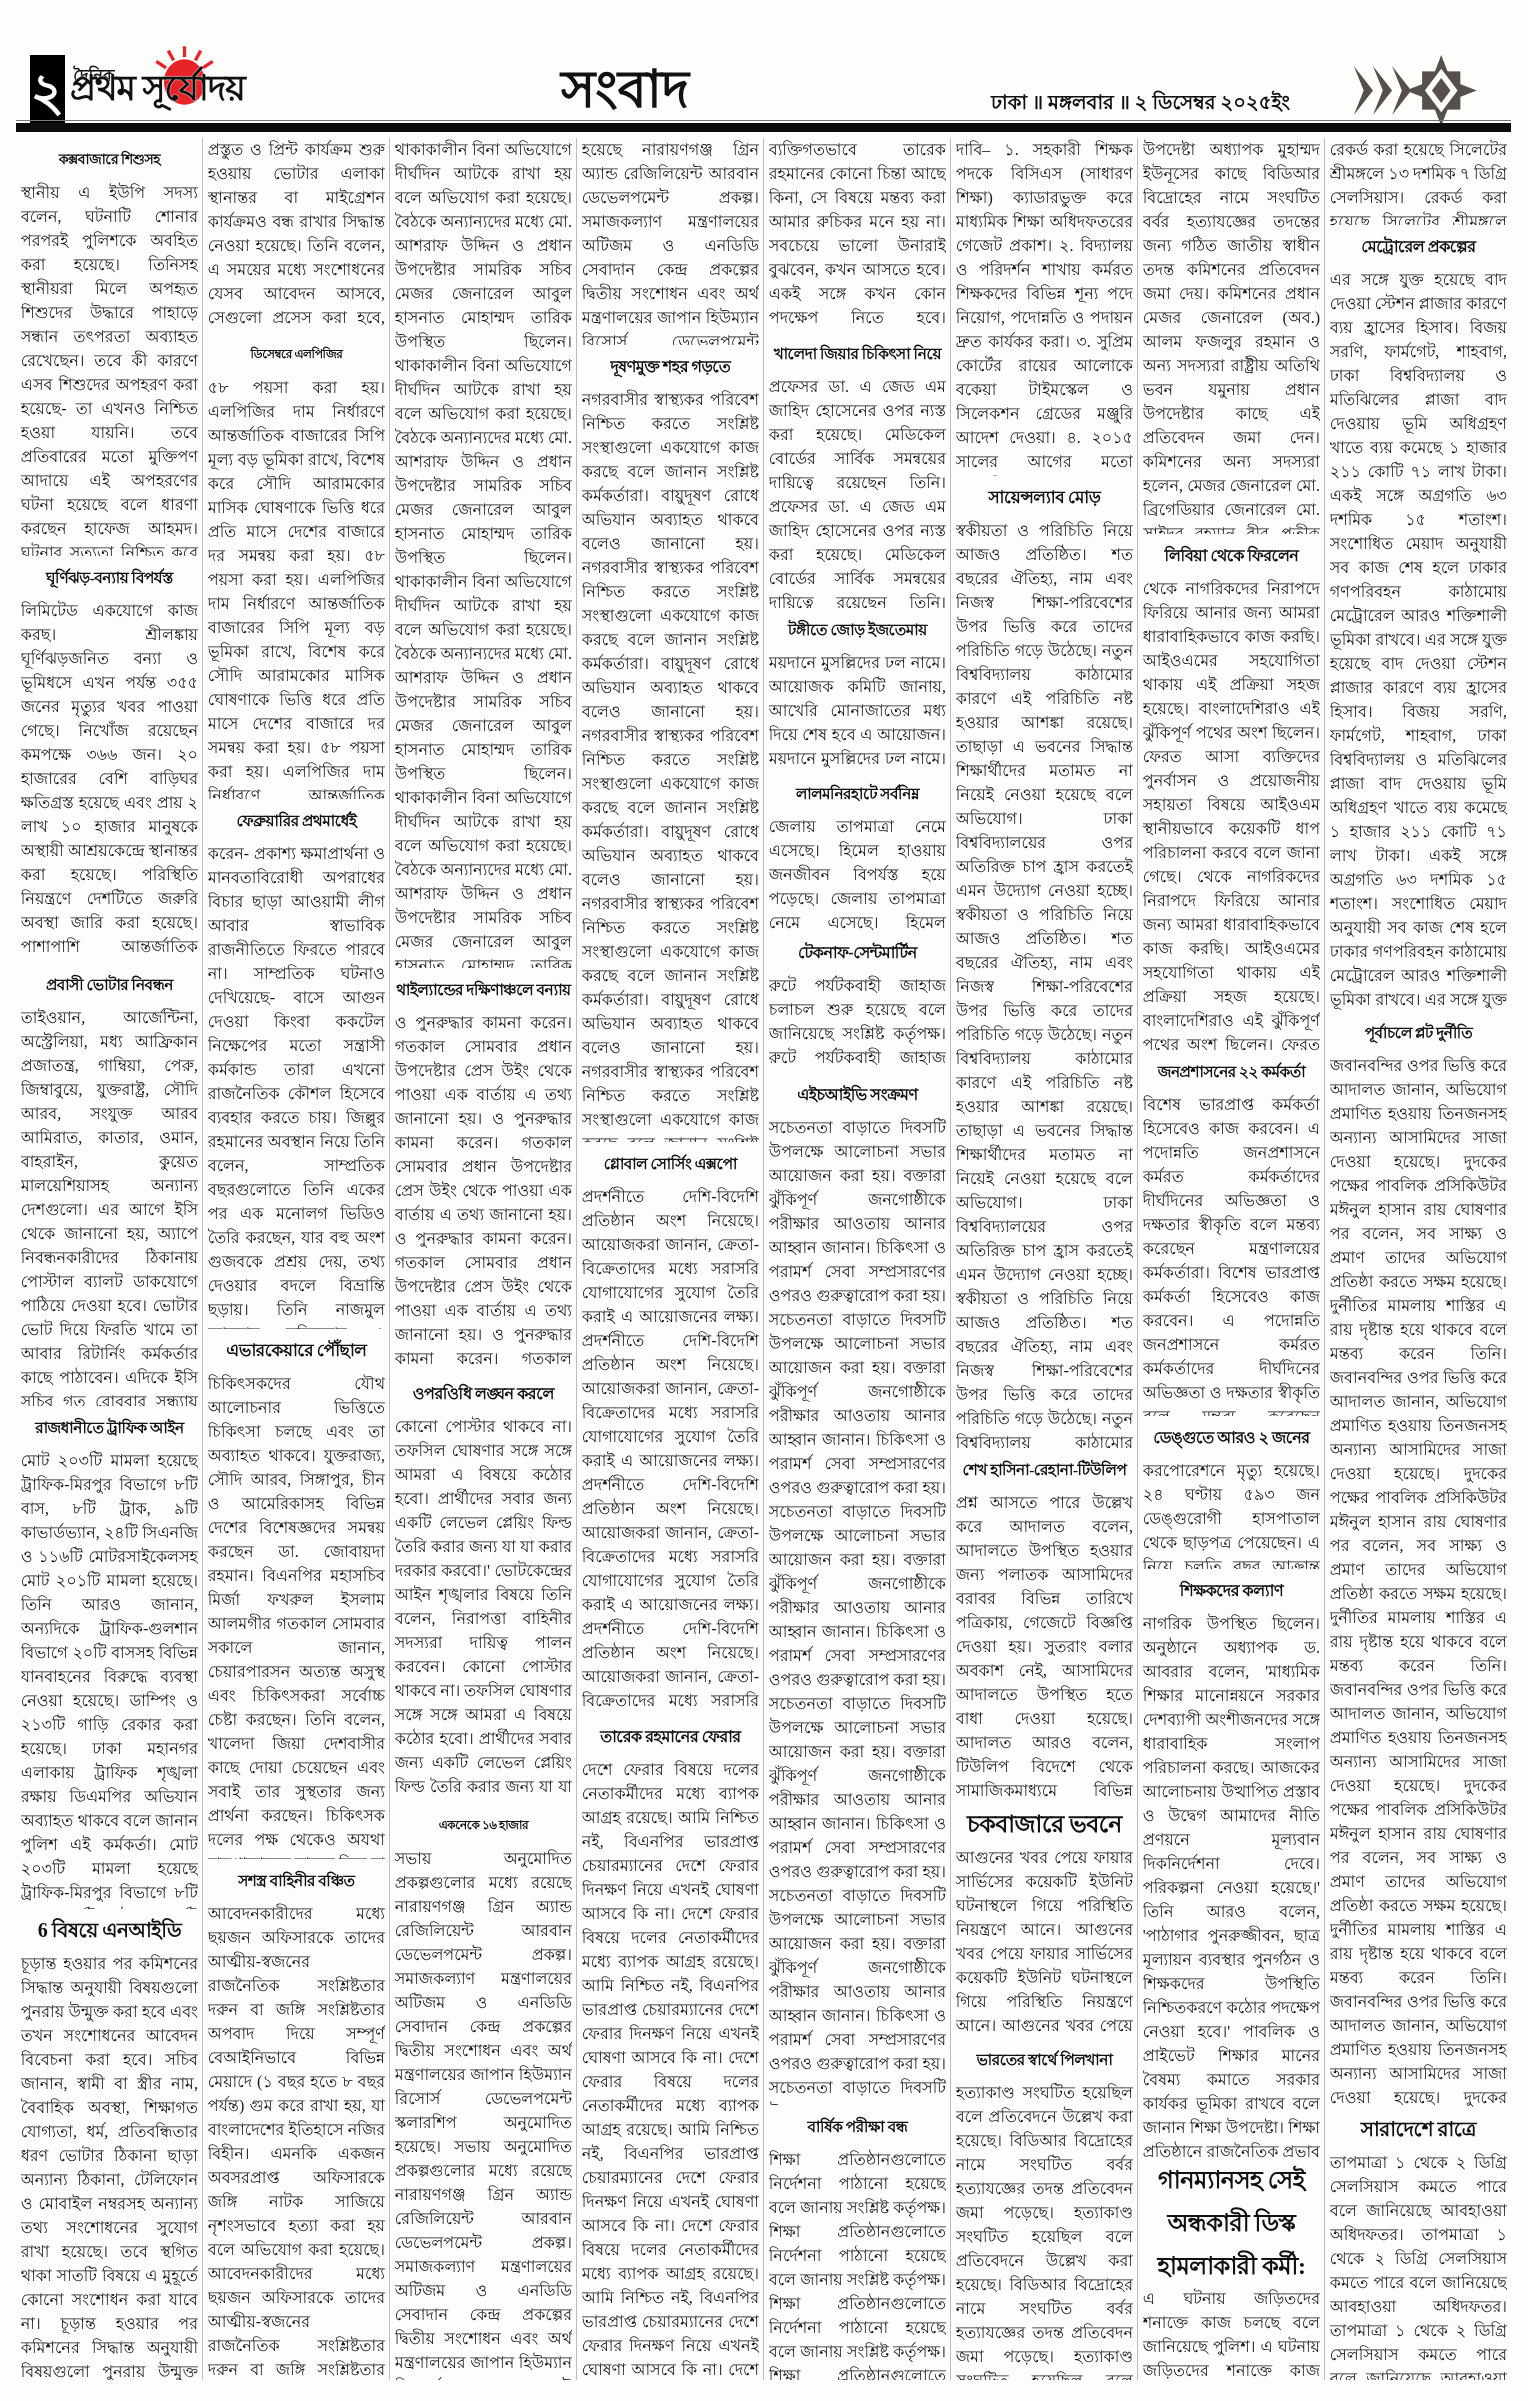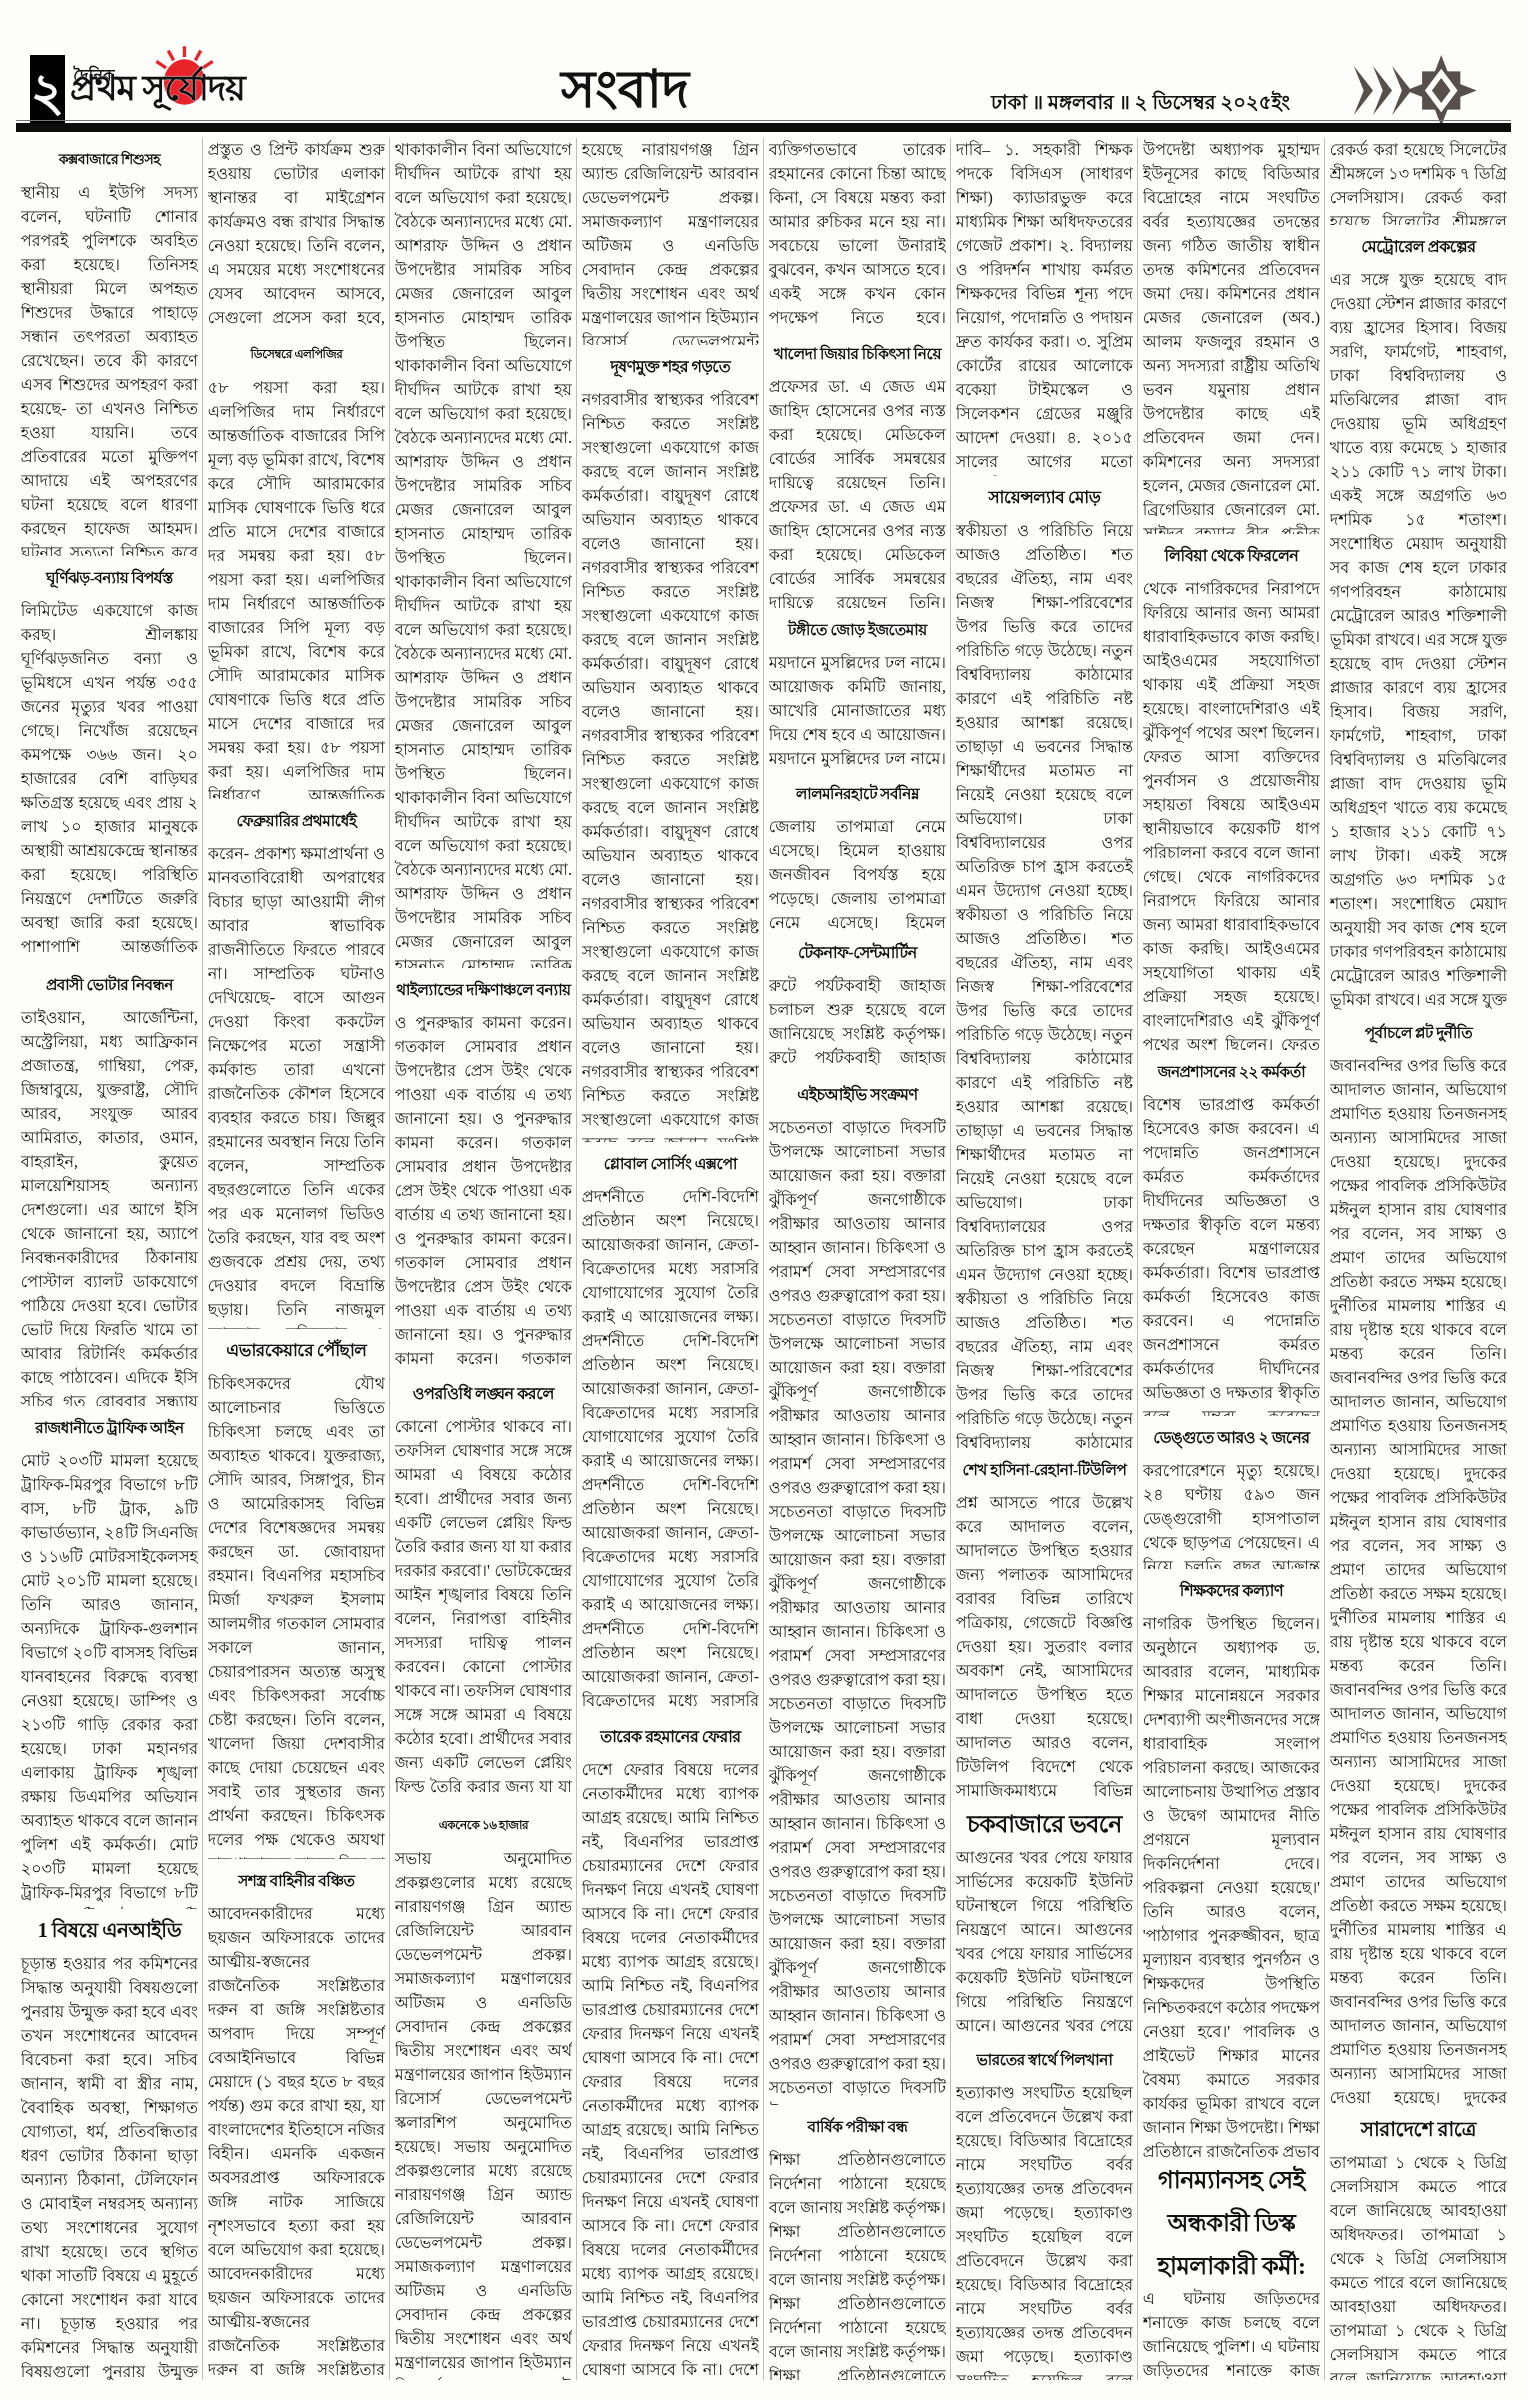--- a/index.html
+++ b/index.html
@@ -88,7 +88,7 @@
         <div class="seg-body" style="height: 400px;">তাইওয়ান, আর্জেন্টিনা, অস্ট্রেলিয়া, মধ্য আফ্রিকান প্রজাতন্ত্র, গাম্বিয়া, পেরু, জিম্বাবুয়ে, যুক্তরাষ্ট্র, সৌদি আরব, সংযুক্ত আরব আমিরাত, কাতার, ওমান, বাহরাইন, কুয়েত মালয়েশিয়াসহ অন্যান্য দেশগুলো। এর আগে ইসি থেকে জানানো হয়, অ্যাপে নিবন্ধনকারীদের ঠিকানায় পোস্টাল ব্যালট ডাকযোগে পাঠিয়ে দেওয়া হবে। ভোটার ভোট দিয়ে ফিরতি খামে তা আবার রিটার্নিং কর্মকর্তার কাছে পাঠাবেন। এদিকে ইসি সচিব গত রোববার সন্ধ্যায় সাংবাদিকদের বলেন, 'আমাদের অ্যাপ এ পর্যন্ত ডাউনলোড করেছেন ২ লাখের অধিক এবং নিবন্ধন হয়েছে প্রায় ১ লাখ। যারা অ্যাপটি ডাউনলোড করেছেন, তারা যদি নিবন্ধন সম্পন্ন করেন— পরিচালক ও ইসির সিস্টেম অ্যানালিস্ট মামুনুর হোসেন বলেন, অ্যাপটি পুরোপুরি দেশীয় প্রযুক্তিবিদদের তৈরি। বিশ্বের বিভিন্ন দেশে দেড় কোটি প্রবাসী বাংলাদেশি রয়েছে। তবে বৈশ্বিক নিবন্ধনের হারকে মাথায় রেখে প্রাথমিকভাবে ৫০ লাখ ভোটারের নিবন্ধন সক্ষমতা রাখা হয়েছে প্রয়োজনে তা এক কোটিতে উন্নীত করার প্রস্তুতিও রাখা হয়েছে।</div>
         <div class="seg-head single" style="height: 43px; line-height: 43px; font-size: 15.3px;">রাজধানীতে ট্রাফিক আইন</div>
         <div class="seg-body" style="height: 460px;">মোট ২০৩টি মামলা হয়েছে ট্রাফিক-মিরপুর বিভাগে ৮টি বাস, ৮টি ট্রাক, ৯টি কাভার্ডভ্যান, ২৪টি সিএনজি ও ১১৬টি মোটরসাইকেলসহ মোট ২০১টি মামলা হয়েছে। তিনি আরও জানান, অন্যদিকে ট্রাফিক-গুলশান বিভাগে ২০টি বাসসহ বিভিন্ন যানবাহনের বিরুদ্ধে ব্যবস্থা নেওয়া হয়েছে। ডাম্পিং ও ২১৩টি গাড়ি রেকার করা হয়েছে। ঢাকা মহানগর এলাকায় ট্রাফিক শৃঙ্খলা রক্ষায় ডিএমপির অভিযান অব্যাহত থাকবে বলে জানান পুলিশ এই কর্মকর্তা। মোট ২০৩টি মামলা হয়েছে ট্রাফিক-মিরপুর বিভাগে ৮টি বাস, ৮টি ট্রাক, ৯টি কাভার্ডভ্যান, ২৪টি সিএনজি ও ১১৬টি মোটরসাইকেলসহ মোট ২০১টি মামলা হয়েছে। তিনি আরও জানান, অন্যদিকে ট্রাফিক-গুলশান বিভাগে ২০টি বাসসহ বিভিন্ন যানবাহনের বিরুদ্ধে ব্যবস্থা নেওয়া হয়েছে। ডাম্পিং ও ২১৩টি গাড়ি রেকার করা হয়েছে। ঢাকা মহানগর এলাকায় ট্রাফিক শৃঙ্খলা রক্ষায় ডিএমপির অভিযান অব্যাহত থাকবে বলে জানান পুলিশ এই কর্মকর্তা।</div>
-        <div class="seg-head single" style="height: 43px; line-height: 43px; font-size: 20px;">1 বিষয়ে এনআইডি</div>
+        <div class="seg-head single" style="height: 43px; line-height: 43px; font-size: 20px;">6 বিষয়ে এনআইডি</div>
         <div class="seg-body" style="height: 432px;">চূড়ান্ত হওয়ার পর কমিশনের সিদ্ধান্ত অনুযায়ী বিষয়গুলো পুনরায় উন্মুক্ত করা হবে এবং তখন সংশোধনের আবেদন বিবেচনা করা হবে। সচিব জানান, স্বামী বা স্ত্রীর নাম, বৈবাহিক অবস্থা, শিক্ষাগত যোগ্যতা, ধর্ম, প্রতিবন্ধিতার ধরণ ভোটার ঠিকানা ছাড়া অন্যান্য ঠিকানা, টেলিফোন ও মোবাইল নম্বরসহ অন্যান্য তথ্য সংশোধনের সুযোগ রাখা হয়েছে। তবে স্থগিত থাকা সাতটি বিষয়ে এ মুহূর্তে কোনো সংশোধন করা যাবে না। চূড়ান্ত হওয়ার পর কমিশনের সিদ্ধান্ত অনুযায়ী বিষয়গুলো পুনরায় উন্মুক্ত করা হবে এবং তখন সংশোধনের আবেদন বিবেচনা করা হবে। সচিব জানান, স্বামী বা স্ত্রীর নাম, বৈবাহিক অবস্থা, শিক্ষাগত যোগ্যতা, ধর্ম, প্রতিবন্ধিতার ধরণ ভোটার ঠিকানা ছাড়া অন্যান্য ঠিকানা, টেলিফোন ও মোবাইল নম্বরসহ অন্যান্য তথ্য সংশোধনের সুযোগ রাখা হয়েছে। তবে স্থগিত থাকা সাতটি বিষয়ে এ মুহূর্তে কোনো সংশোধন করা যাবে না।</div>
       </div>
       <div class="col">

